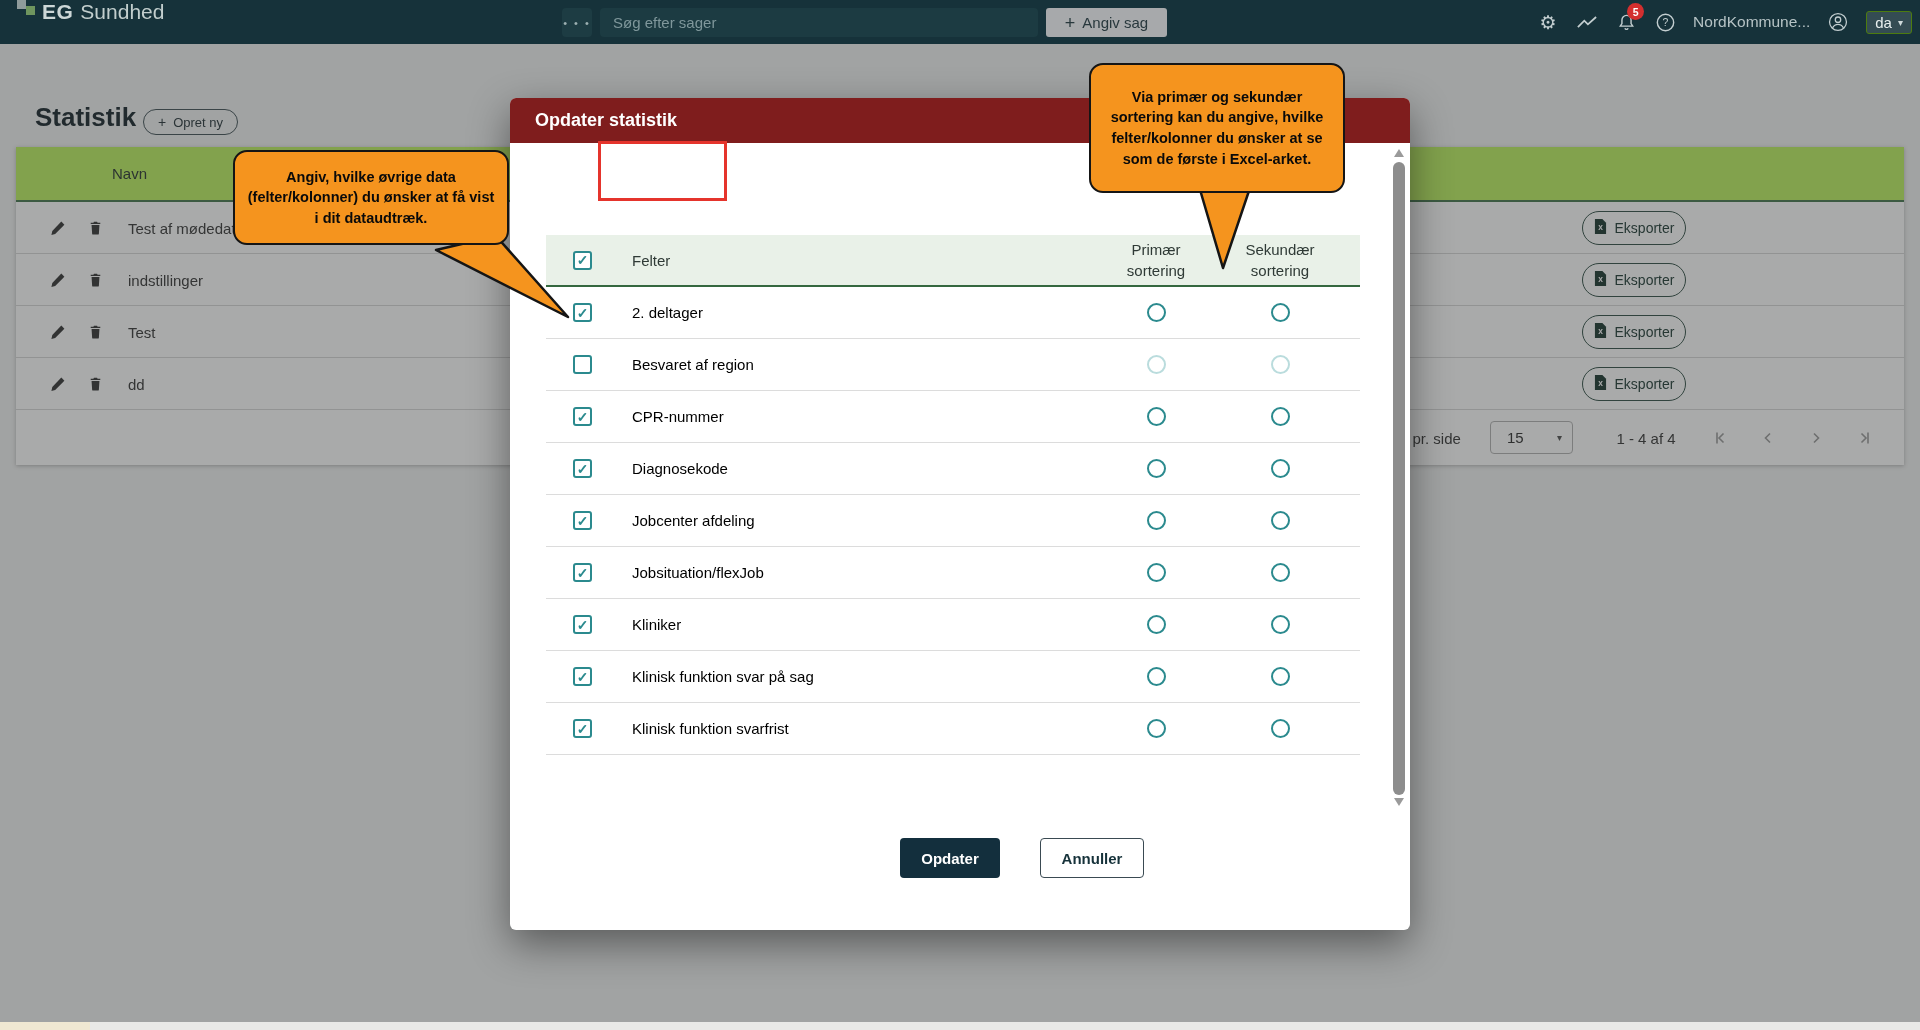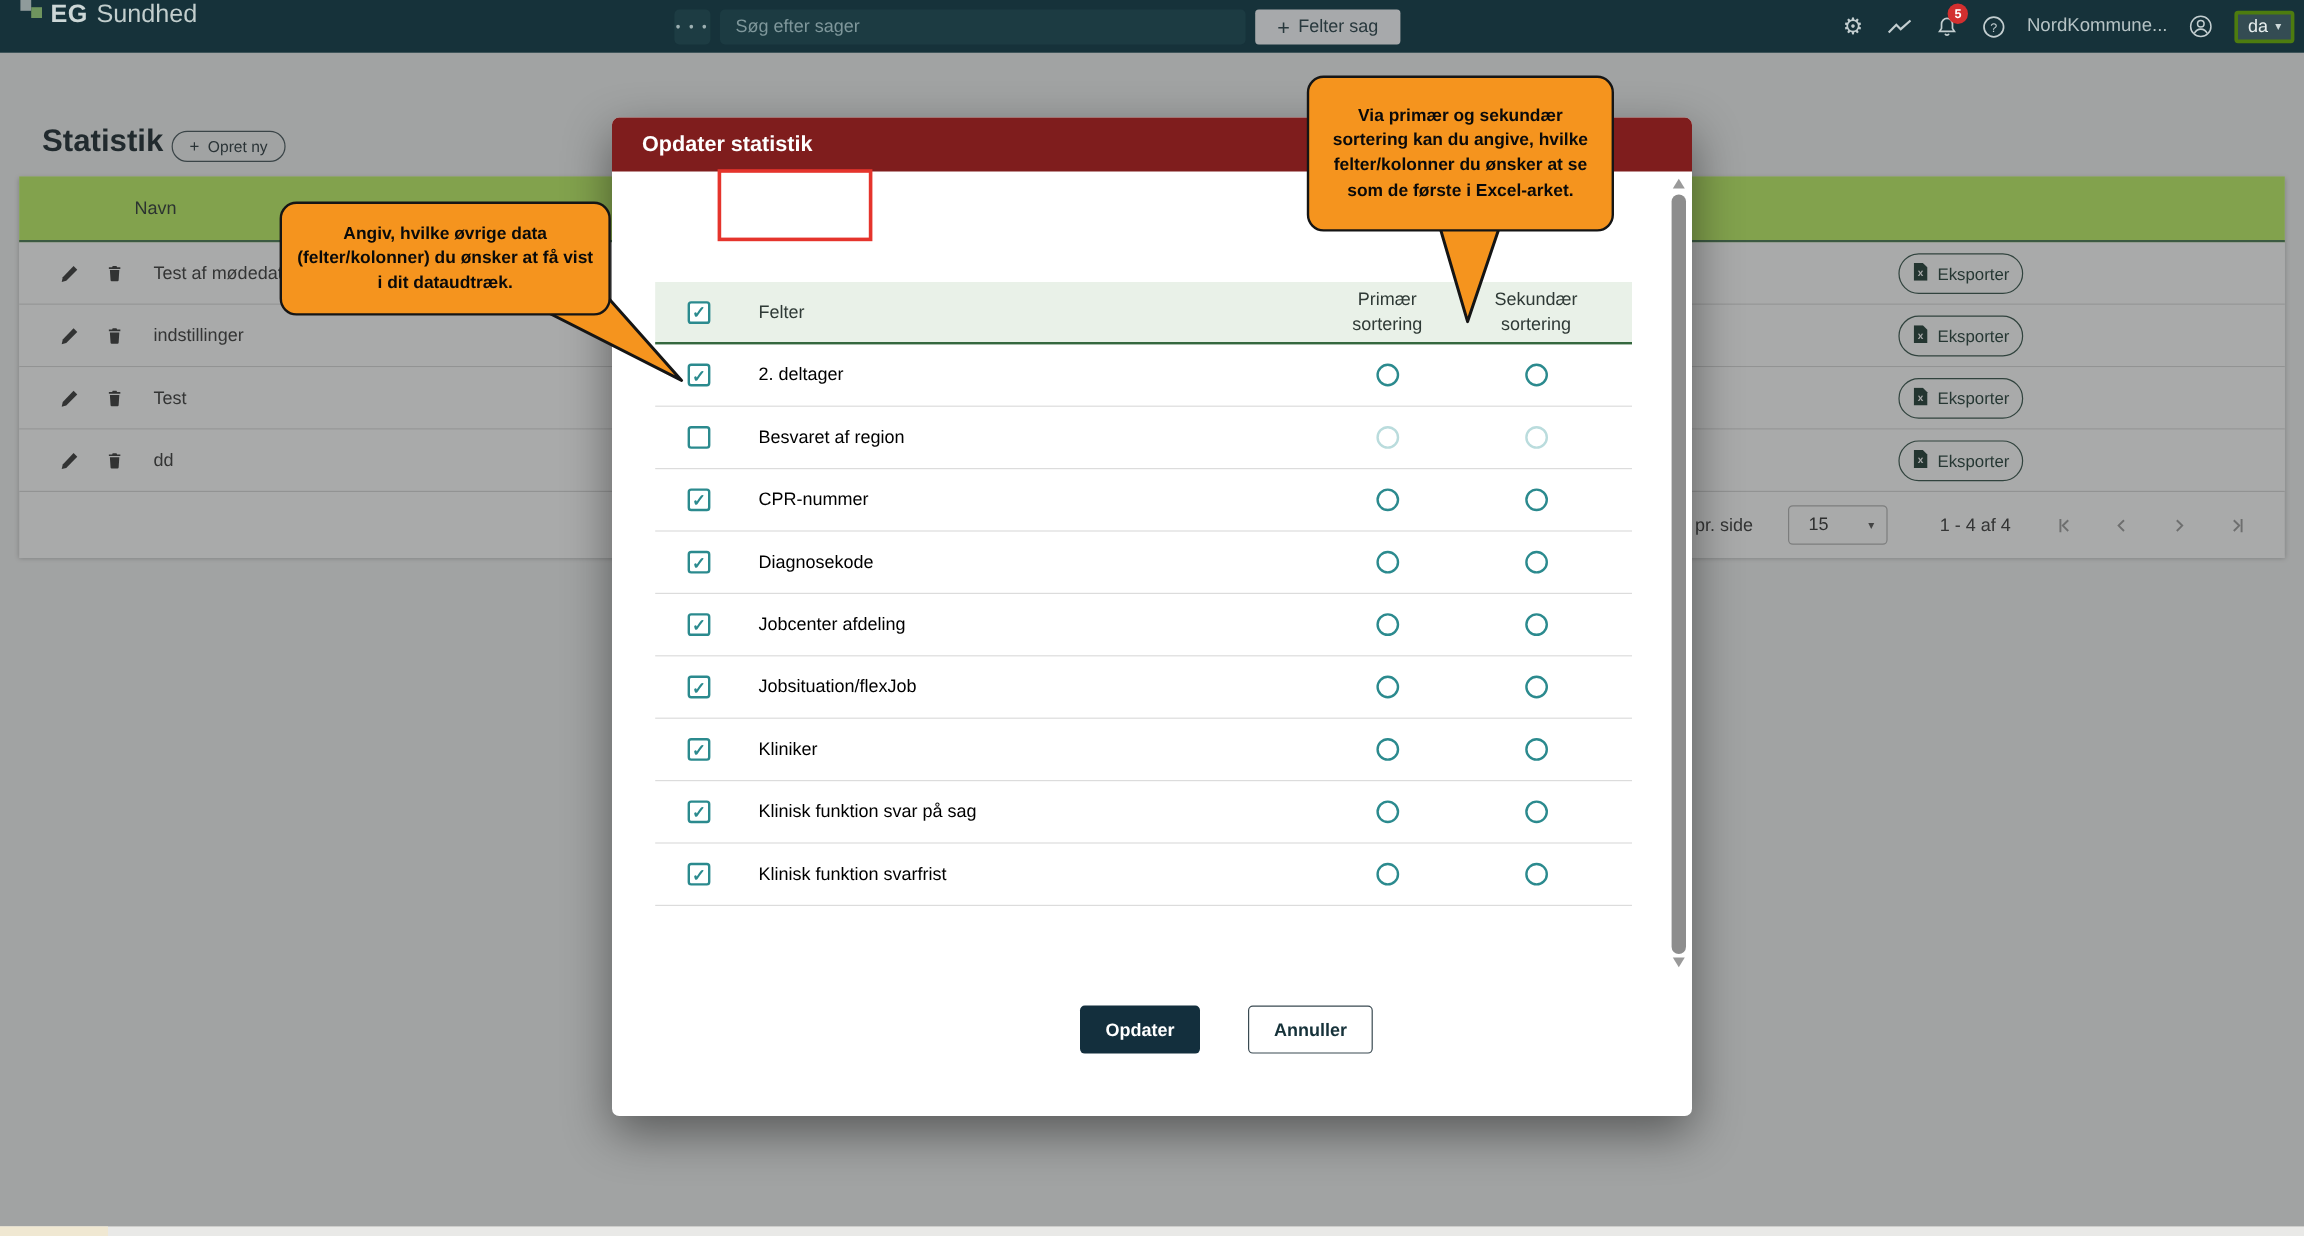--- a/index.html
+++ b/index.html
@@ -233,7 +233,7 @@
   </div>
   <button class="create-case">
     <span class="plus">+</span>
-    <span>Felter sag</span>
+    <span>Angiv sag</span>
   </button>
   <div class="tb-right">
     <span class="tb-ic">

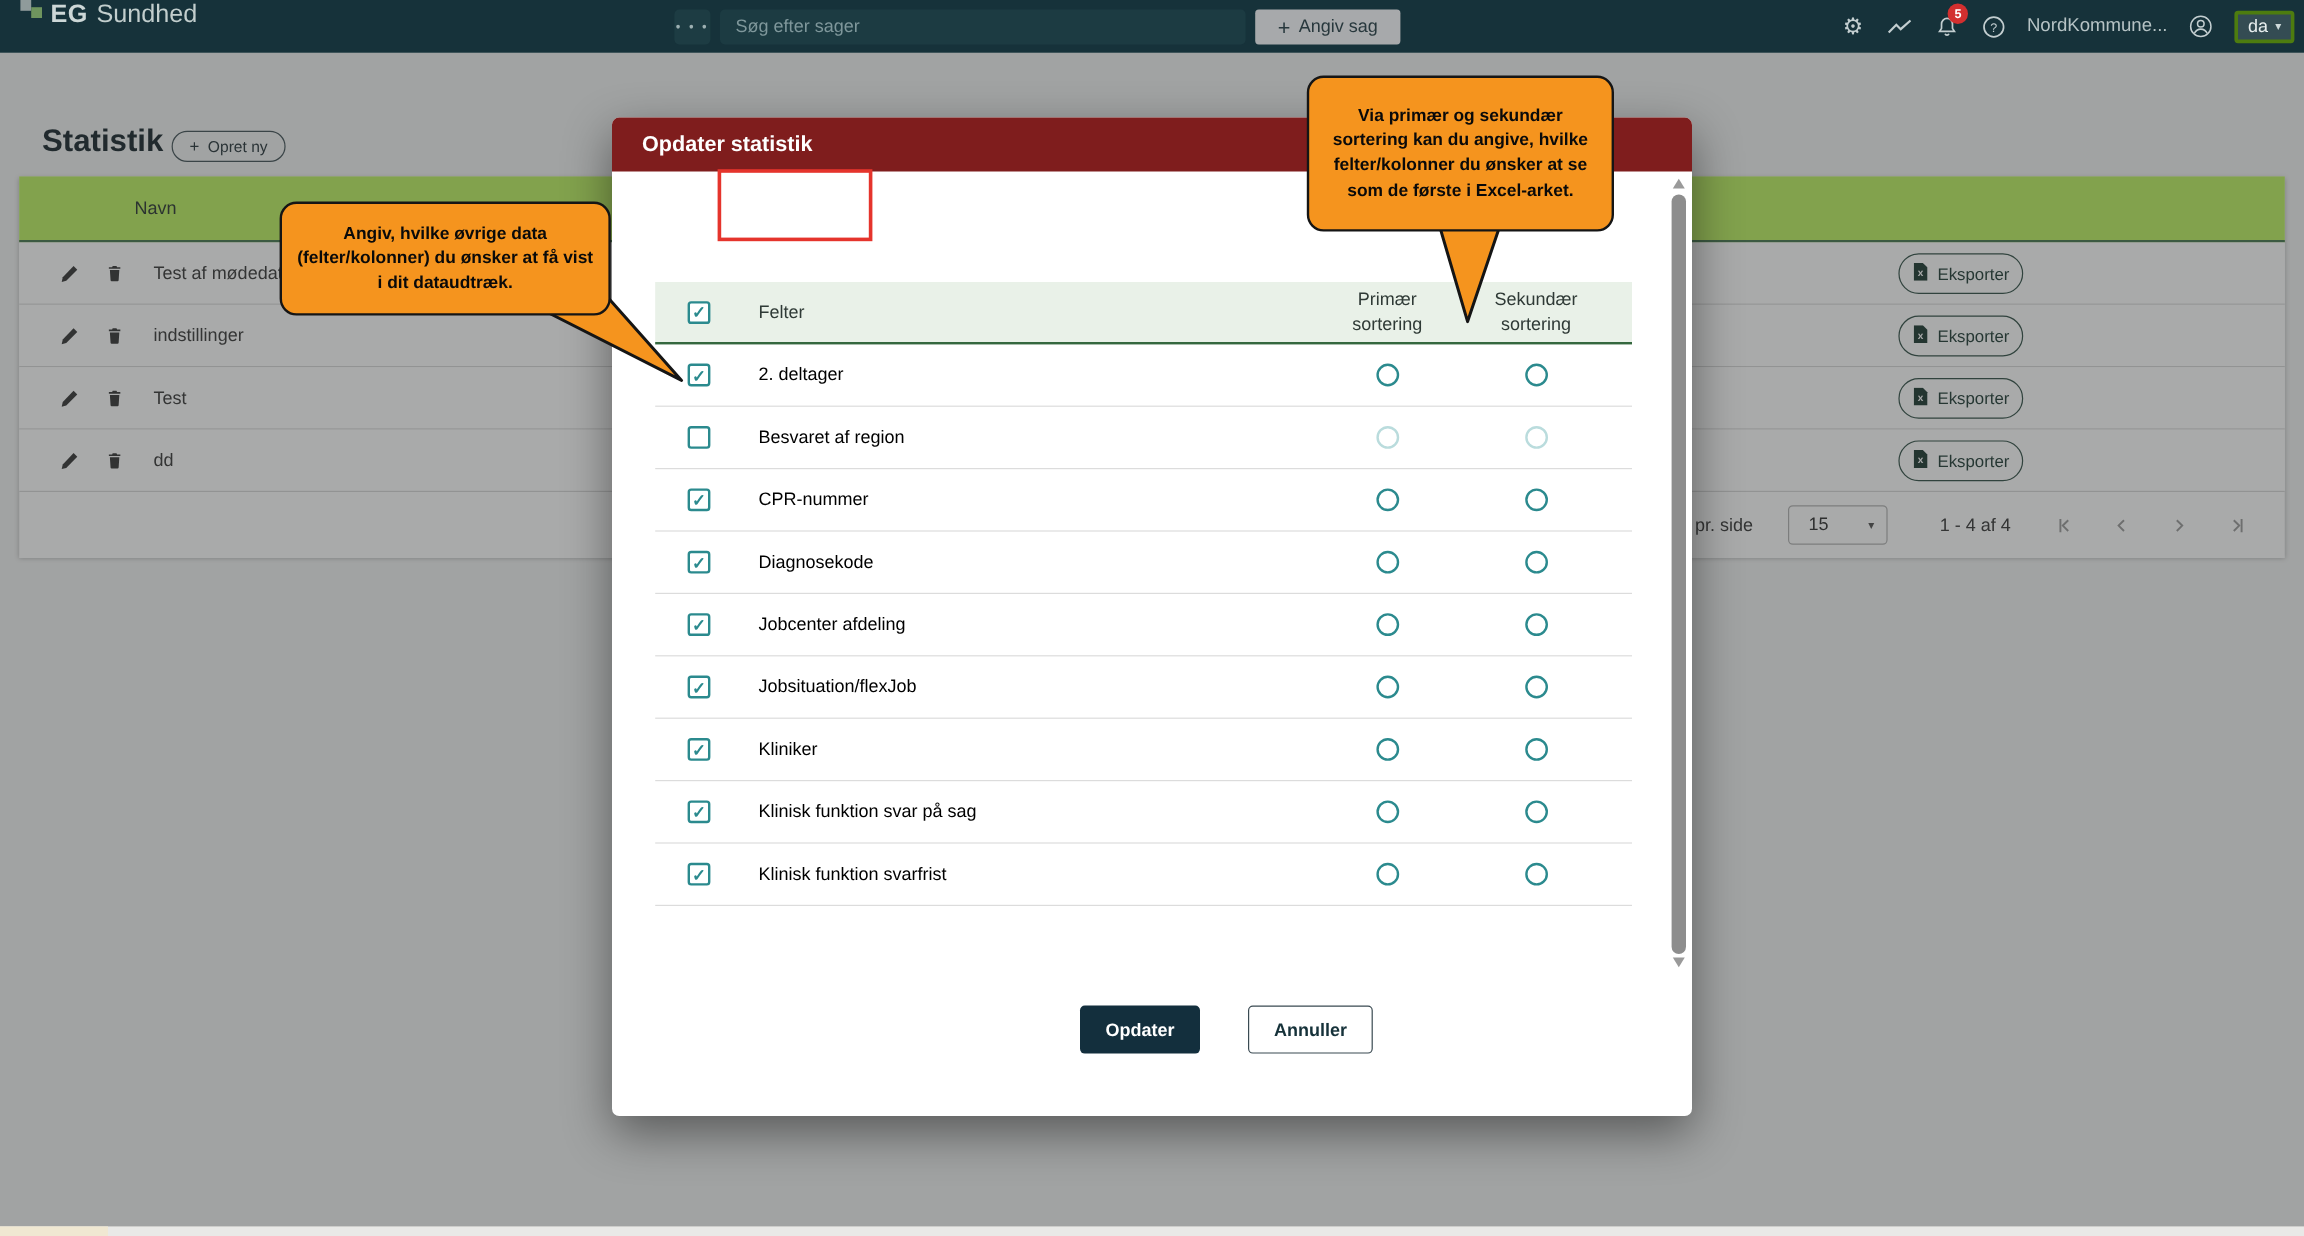--- a/index.html
+++ b/index.html
@@ -26,7 +26,7 @@
   .bell-wrap{position:relative}
   .badge{position:absolute;top:-7px;right:-7px;min-width:17px;height:17px;border-radius:9px;background:#d32f2f;color:#fff;font-size:10.5px;font-weight:bold;display:flex;align-items:center;justify-content:center}
   .tenant{color:#b6c3c5;font-size:15.5px;max-width:140px;white-space:nowrap;cursor:pointer}
-  .lang{display:flex;align-items:center;gap:6px;border:3px solid #4d7c0f;background:rgba(255,255,255,.13);border-radius:3px;padding:2px 8px;color:#e8efef;font-size:15px;cursor:pointer}
+  .lang{display:flex;align-items:center;gap:6px;border:1px solid #4d7c0f;background:rgba(255,255,255,.13);border-radius:3px;padding:2px 8px;color:#e8efef;font-size:15px;cursor:pointer}
   .lang .chev{font-size:10px;color:#cfdadb}
 
   

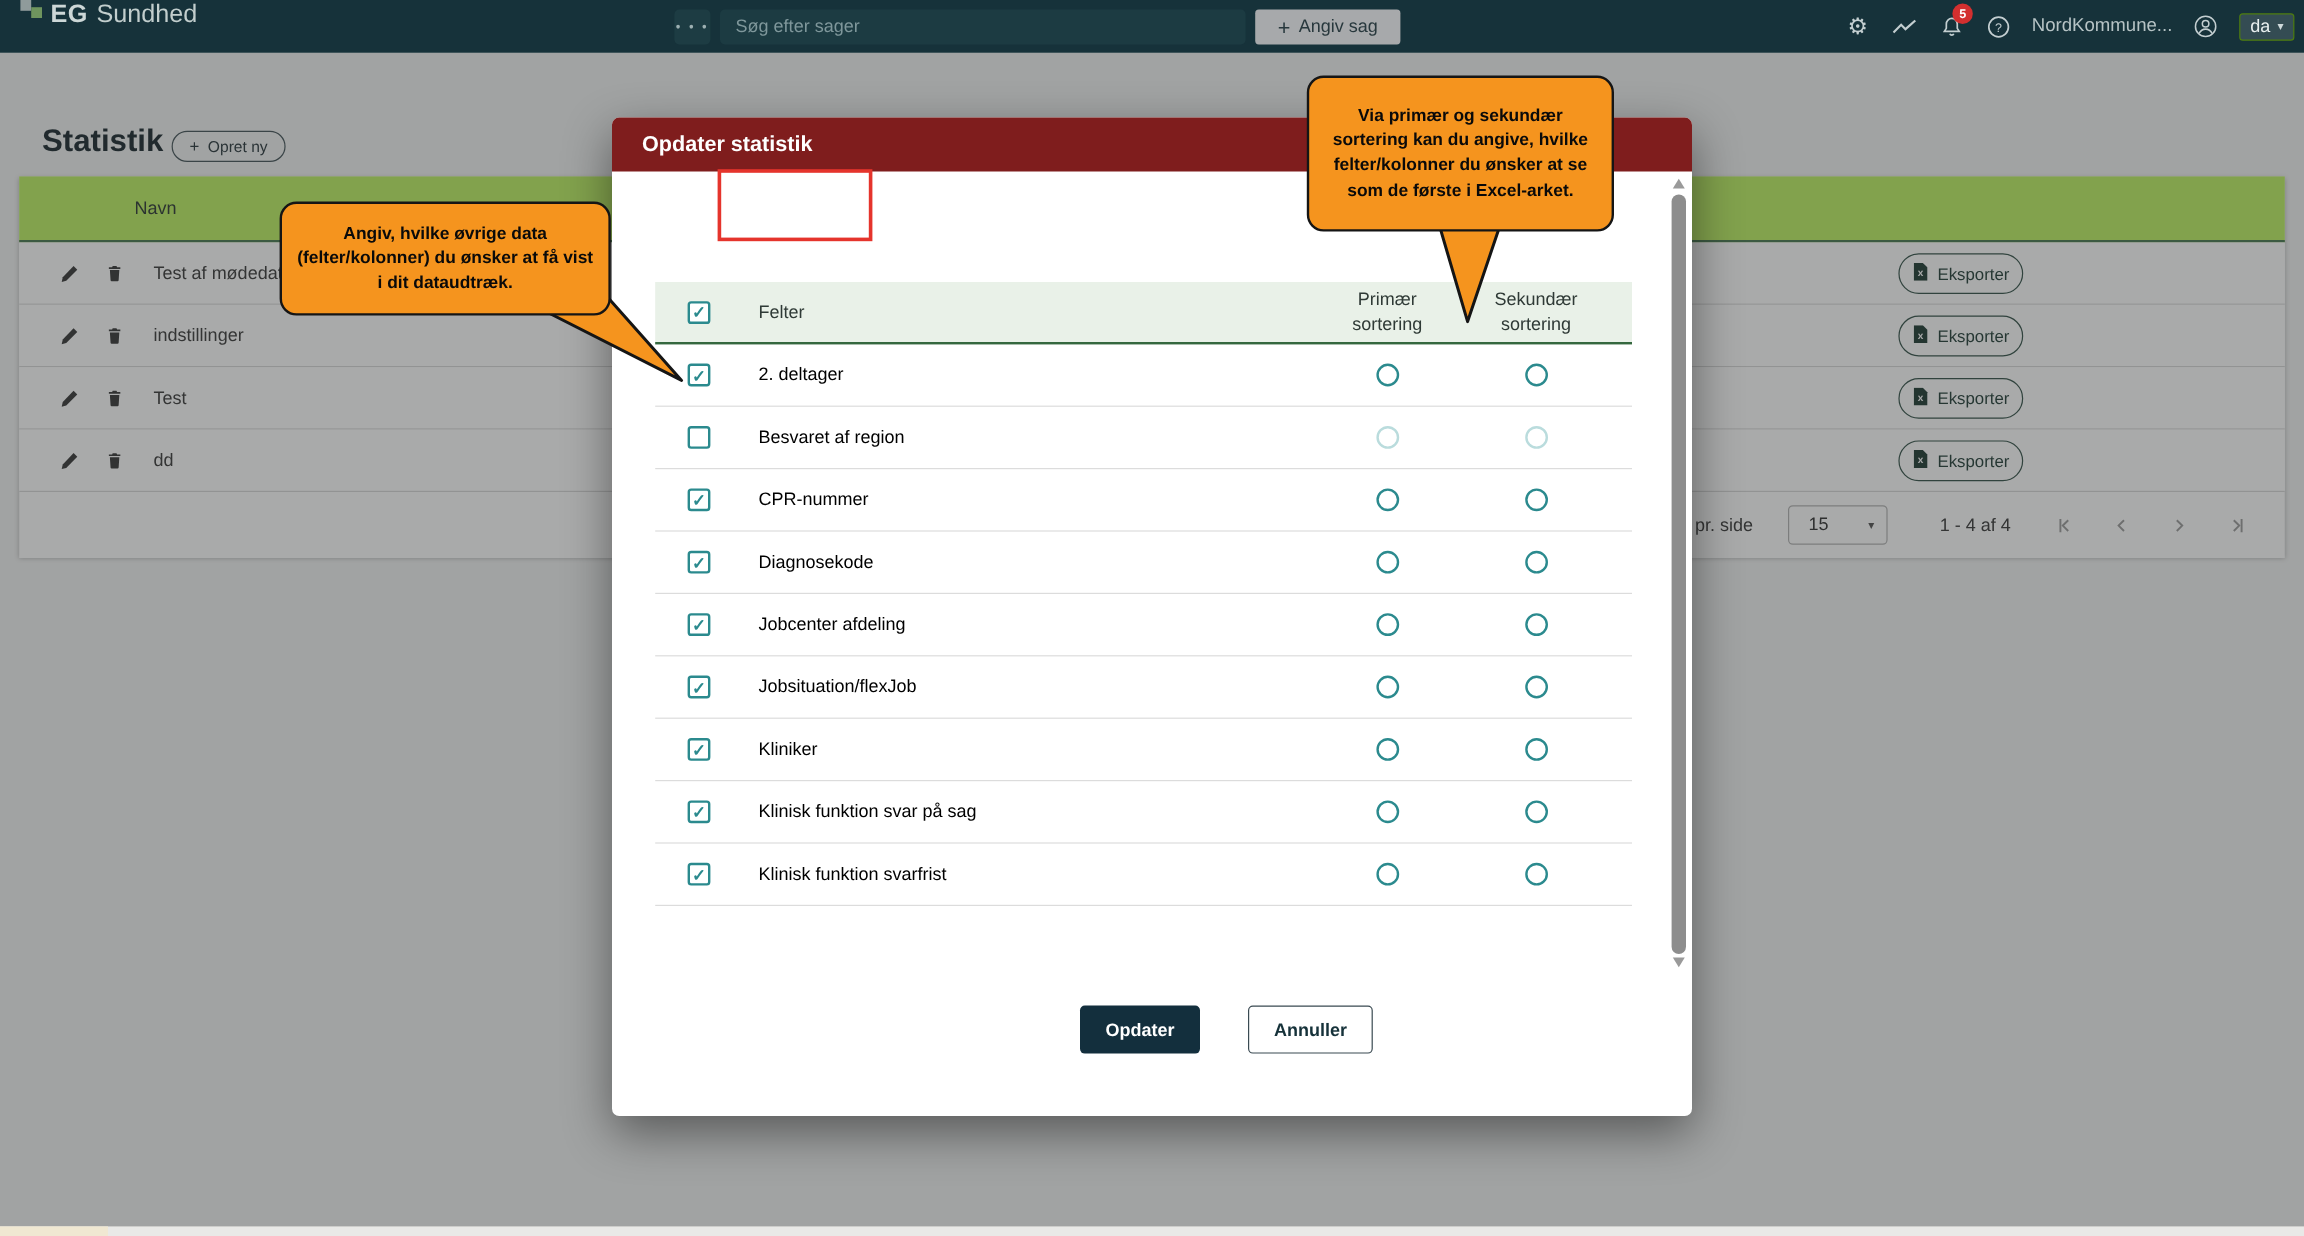--- a/index.html
+++ b/index.html
@@ -84,7 +84,7 @@
   
   .annot-tails{position:absolute;left:0;top:0;width:1920px;height:1030px;z-index:55;pointer-events:none}
   .callout{position:absolute;background:#f5941e;border:2.5px solid #151515;border-radius:14px;color:#0a0a0a;font-weight:bold;font-size:14.5px;line-height:1.42;text-align:center;display:flex;align-items:center;justify-content:center;padding:8px 12px;z-index:56}
-  .callout-left{left:233px;top:168px;width:276px;height:95px}
+  .callout-left{left:233px;top:150px;width:276px;height:95px}
   .callout-right{left:1089px;top:63px;width:256px;height:130px}
   .red-rect{position:absolute;left:598px;top:141px;width:129px;height:60px;border:3px solid #e5342c;z-index:56}
 </style>

